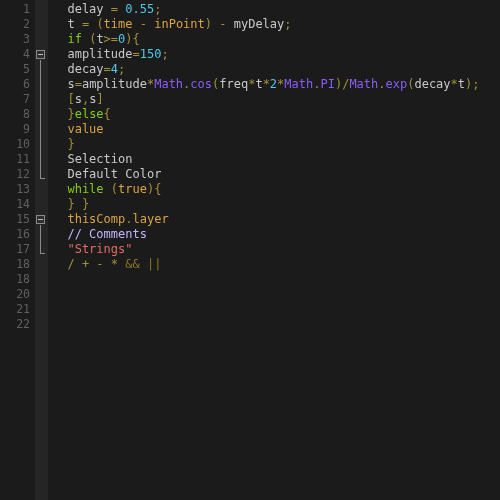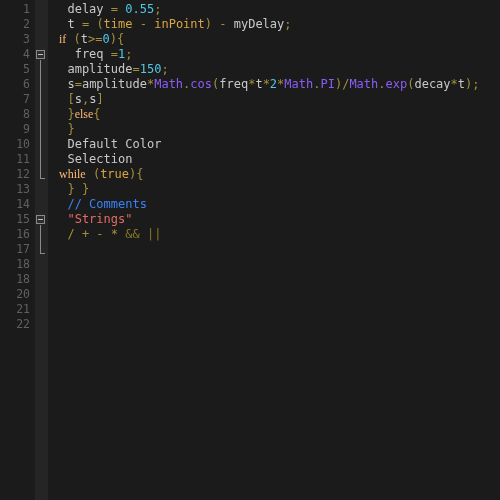--- a/index.html
+++ b/index.html
@@ -79,7 +79,7 @@
 
   
   .t-plain    { color: #c9c9c9; }
-  .t-keyword  { color: #fdba74; font-family: Liberation Serif, serif; }
+  .t-keyword  { color: #84cc16; }
   .t-number   { color: #4ec9e8; }
   .t-op       { color: #a3903c; }
   .t-builtin  { color: #d9a441; }

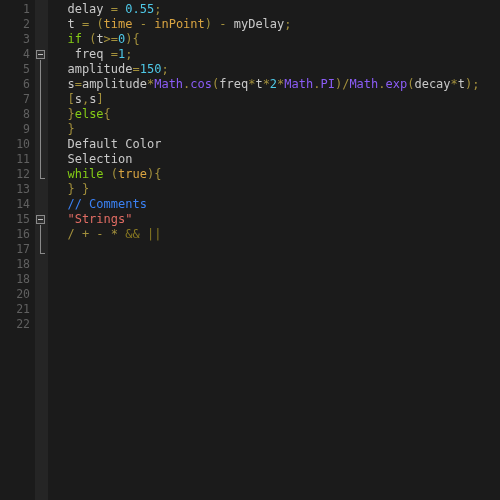--- a/index.html
+++ b/index.html
@@ -187,7 +187,6 @@
       <div class="code-line"><span class="t-plain">  delay </span><span class="t-op">=</span><span class="t-plain"> </span><span class="t-number">0.55</span><span class="t-op">;</span></div>
       <div class="code-line"><span class="t-plain">  t </span><span class="t-op">=</span><span class="t-plain"> </span><span class="t-op">(</span><span class="t-builtin">time</span><span class="t-plain"> </span><span class="t-op">-</span><span class="t-plain"> </span><span class="t-builtin">inPoint</span><span class="t-op">)</span><span class="t-plain"> </span><span class="t-op">-</span><span class="t-plain"> myDelay</span><span class="t-op">;</span></div>
       <div class="code-line"><span class="t-keyword">  if</span><span class="t-plain"> </span><span class="t-op">(</span><span class="t-plain">t</span><span class="t-op">&gt;=</span><span class="t-number">0</span><span class="t-op">){</span></div>
-      <div class="code-line"><span class="t-plain">   freq </span><span class="t-op">=</span><span class="t-number">1</span><span class="t-op">;</span></div>
       <div class="code-line"><span class="t-plain">  amplitude</span><span class="t-op">=</span><span class="t-number">150</span><span class="t-op">;</span></div>
       <div class="code-line"><span class="t-plain">  s</span><span class="t-op">=</span><span class="t-plain">amplitude</span><span class="t-op">*</span><span class="t-class">Math</span><span class="t-op">.</span><span class="t-class">cos</span><span class="t-op">(</span><span class="t-plain">freq</span><span class="t-op">*</span><span class="t-plain">t</span><span class="t-op">*</span><span class="t-number">2</span><span class="t-op">*</span><span class="t-class">Math</span><span class="t-op">.</span><span class="t-class">PI</span><span class="t-op">)/</span><span class="t-class">Math</span><span class="t-op">.</span><span class="t-class">exp</span><span class="t-op">(</span><span class="t-plain">decay</span><span class="t-op">*</span><span class="t-plain">t</span><span class="t-op">);</span></div>
       <div class="code-line"><span class="t-plain">  </span><span class="t-op">[</span><span class="t-plain">s</span><span class="t-op">,</span><span class="t-plain">s</span><span class="t-op">]</span></div>

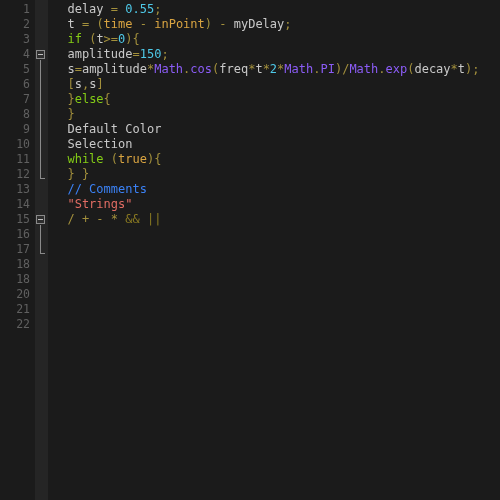--- a/index.html
+++ b/index.html
@@ -188,6 +188,7 @@
       <div class="code-line"><span class="t-plain">  t </span><span class="t-op">=</span><span class="t-plain"> </span><span class="t-op">(</span><span class="t-builtin">time</span><span class="t-plain"> </span><span class="t-op">-</span><span class="t-plain"> </span><span class="t-builtin">inPoint</span><span class="t-op">)</span><span class="t-plain"> </span><span class="t-op">-</span><span class="t-plain"> myDelay</span><span class="t-op">;</span></div>
       <div class="code-line"><span class="t-keyword">  if</span><span class="t-plain"> </span><span class="t-op">(</span><span class="t-plain">t</span><span class="t-op">&gt;=</span><span class="t-number">0</span><span class="t-op">){</span></div>
       <div class="code-line"><span class="t-plain">  amplitude</span><span class="t-op">=</span><span class="t-number">150</span><span class="t-op">;</span></div>
+      <div class="code-line"><span class="t-plain">  decay</span><span class="t-op">=</span><span class="t-number">4</span><span class="t-op">;</span></div>
       <div class="code-line"><span class="t-plain">  s</span><span class="t-op">=</span><span class="t-plain">amplitude</span><span class="t-op">*</span><span class="t-class">Math</span><span class="t-op">.</span><span class="t-class">cos</span><span class="t-op">(</span><span class="t-plain">freq</span><span class="t-op">*</span><span class="t-plain">t</span><span class="t-op">*</span><span class="t-number">2</span><span class="t-op">*</span><span class="t-class">Math</span><span class="t-op">.</span><span class="t-class">PI</span><span class="t-op">)/</span><span class="t-class">Math</span><span class="t-op">.</span><span class="t-class">exp</span><span class="t-op">(</span><span class="t-plain">decay</span><span class="t-op">*</span><span class="t-plain">t</span><span class="t-op">);</span></div>
       <div class="code-line"><span class="t-plain">  </span><span class="t-op">[</span><span class="t-plain">s</span><span class="t-op">,</span><span class="t-plain">s</span><span class="t-op">]</span></div>
       <div class="code-line"><span class="t-plain">  </span><span class="t-op">}</span><span class="t-keyword">else</span><span class="t-op">{</span></div>

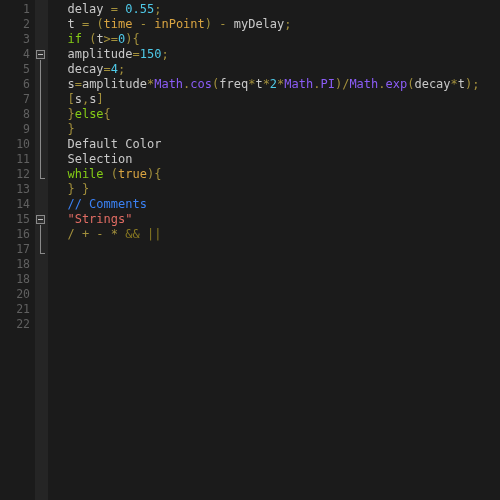--- a/index.html
+++ b/index.html
@@ -192,6 +192,7 @@
       <div class="code-line"><span class="t-plain">  s</span><span class="t-op">=</span><span class="t-plain">amplitude</span><span class="t-op">*</span><span class="t-class">Math</span><span class="t-op">.</span><span class="t-class">cos</span><span class="t-op">(</span><span class="t-plain">freq</span><span class="t-op">*</span><span class="t-plain">t</span><span class="t-op">*</span><span class="t-number">2</span><span class="t-op">*</span><span class="t-class">Math</span><span class="t-op">.</span><span class="t-class">PI</span><span class="t-op">)/</span><span class="t-class">Math</span><span class="t-op">.</span><span class="t-class">exp</span><span class="t-op">(</span><span class="t-plain">decay</span><span class="t-op">*</span><span class="t-plain">t</span><span class="t-op">);</span></div>
       <div class="code-line"><span class="t-plain">  </span><span class="t-op">[</span><span class="t-plain">s</span><span class="t-op">,</span><span class="t-plain">s</span><span class="t-op">]</span></div>
       <div class="code-line"><span class="t-plain">  </span><span class="t-op">}</span><span class="t-keyword">else</span><span class="t-op">{</span></div>
+      <div class="code-line"><span class="t-builtin">  value</span></div>
       <div class="code-line"><span class="t-plain">  </span><span class="t-op">}</span></div>
       <div class="code-line"><span class="t-plain">  Default Color</span></div>
       <div class="code-line"><span class="t-plain">  Selection</span></div>

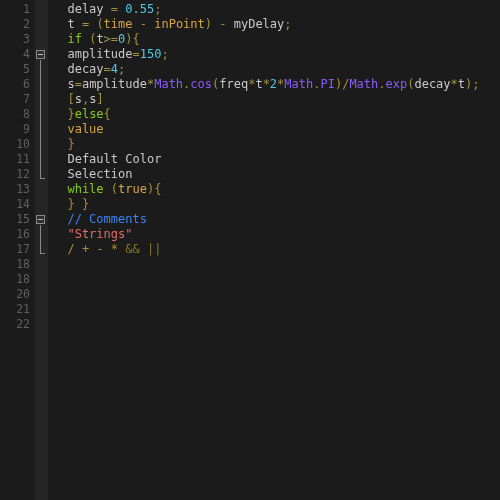--- a/index.html
+++ b/index.html
@@ -194,8 +194,8 @@
       <div class="code-line"><span class="t-plain">  </span><span class="t-op">}</span><span class="t-keyword">else</span><span class="t-op">{</span></div>
       <div class="code-line"><span class="t-builtin">  value</span></div>
       <div class="code-line"><span class="t-plain">  </span><span class="t-op">}</span></div>
+      <div class="code-line"><span class="t-plain">  Selection</span></div>
       <div class="code-line"><span class="t-plain">  Default Color</span></div>
-      <div class="code-line"><span class="t-plain">  Selection</span></div>
       <div class="code-line"><span class="t-keyword">  while</span><span class="t-plain"> </span><span class="t-op">(</span><span class="t-builtin">true</span><span class="t-op">){</span></div>
       <div class="code-line"><span class="t-plain">  </span><span class="t-op">}</span><span class="t-plain"> </span><span class="t-op">}</span></div>
       <div class="code-line"><span class="t-comment">  // Comments</span></div>

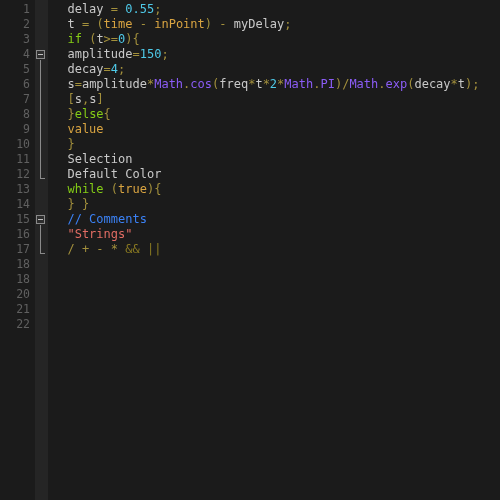--- a/index.html
+++ b/index.html
@@ -198,6 +198,7 @@
       <div class="code-line"><span class="t-plain">  Default Color</span></div>
       <div class="code-line"><span class="t-keyword">  while</span><span class="t-plain"> </span><span class="t-op">(</span><span class="t-builtin">true</span><span class="t-op">){</span></div>
       <div class="code-line"><span class="t-plain">  </span><span class="t-op">}</span><span class="t-plain"> </span><span class="t-op">}</span></div>
+      <div class="code-line"><span class="t-builtin">  thisComp</span><span class="t-op">.</span><span class="t-builtin">layer</span></div>
       <div class="code-line"><span class="t-comment">  // Comments</span></div>
       <div class="code-line"><span class="t-string">  "Strings"</span></div>
       <div class="code-line"><span class="t-op">  / + - *</span><span class="t-plain"> </span><span class="t-logic">&amp;&amp;</span><span class="t-plain"> </span><span class="t-logic">||</span></div>

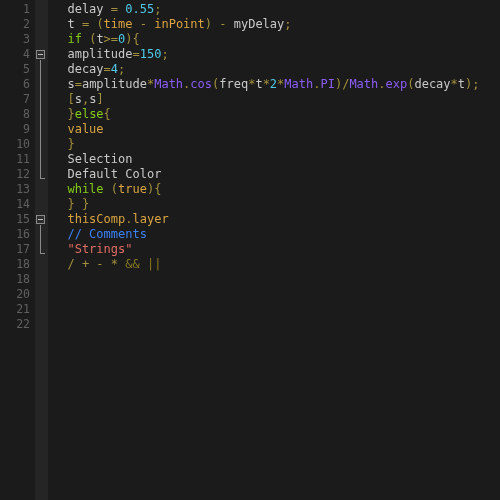--- a/index.html
+++ b/index.html
@@ -84,7 +84,7 @@
   .t-op       { color: #a3903c; }
   .t-builtin  { color: #d9a441; }
   .t-class    { color: #8b5cf6; }
-  .t-comment  { color: #3b82f6; }
+  .t-comment  { color: #c4b5fd; }
   .t-string   { color: #e06c63; }
   .t-logic    { color: #8a7a22; }
 

